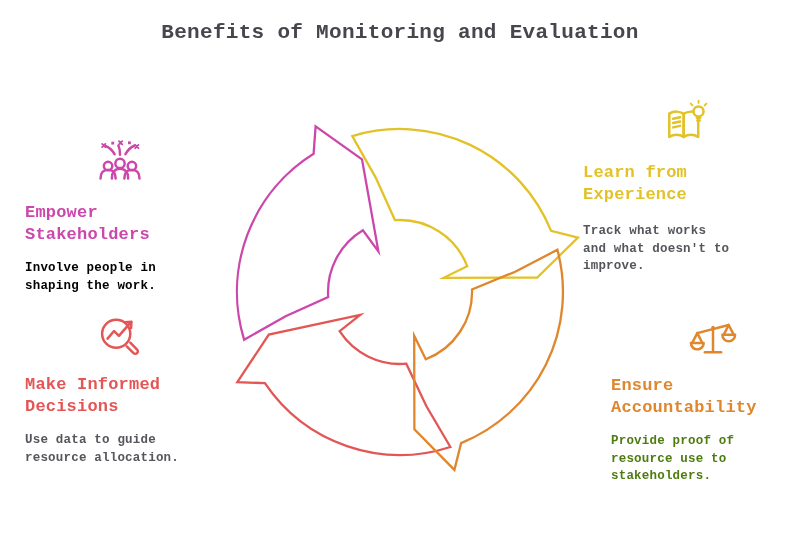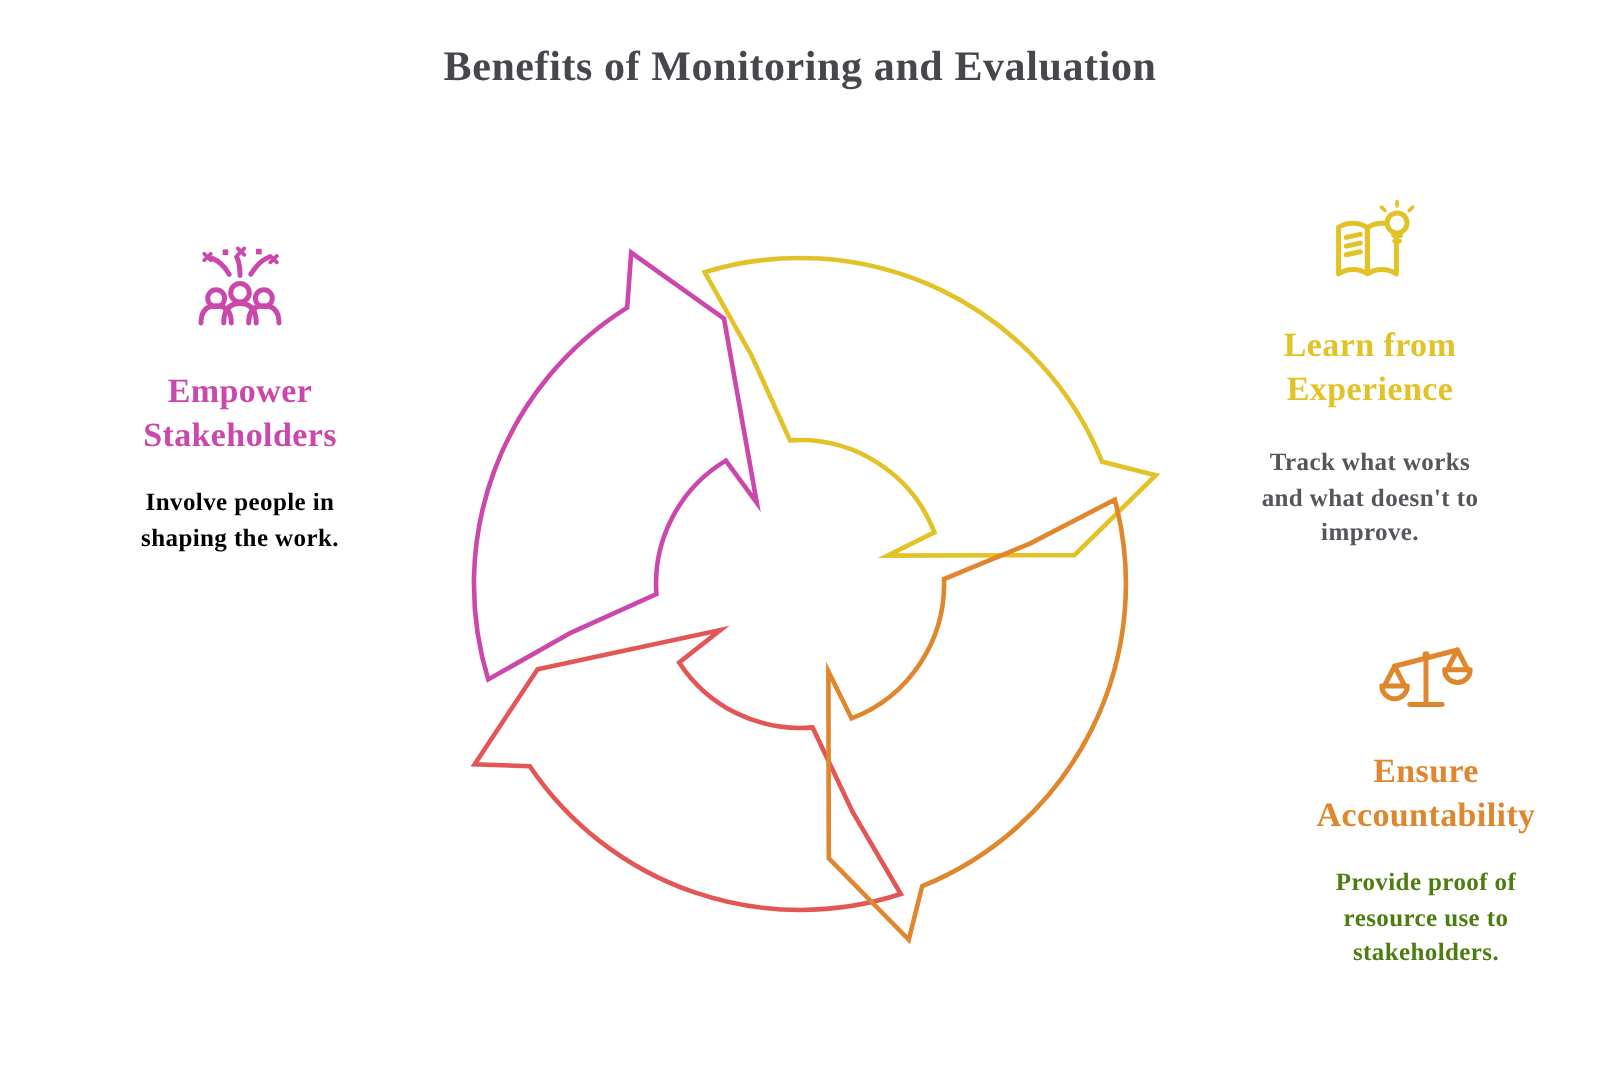--- a/index.html
+++ b/index.html
@@ -5,7 +5,7 @@
   html,body{margin:0;padding:0;background:#ffffff;}
   #canvas{
     position:relative;width:800px;height:533px;background:#ffffff;
-    font-family:Liberation Serif, serif;overflow:hidden;border-radius:29px;
+    font-family:Liberation Mono, monospace;overflow:hidden;border-radius:29px;
   }
   .page-title{
     position:absolute;top:21px;left:0;width:800px;text-align:center;

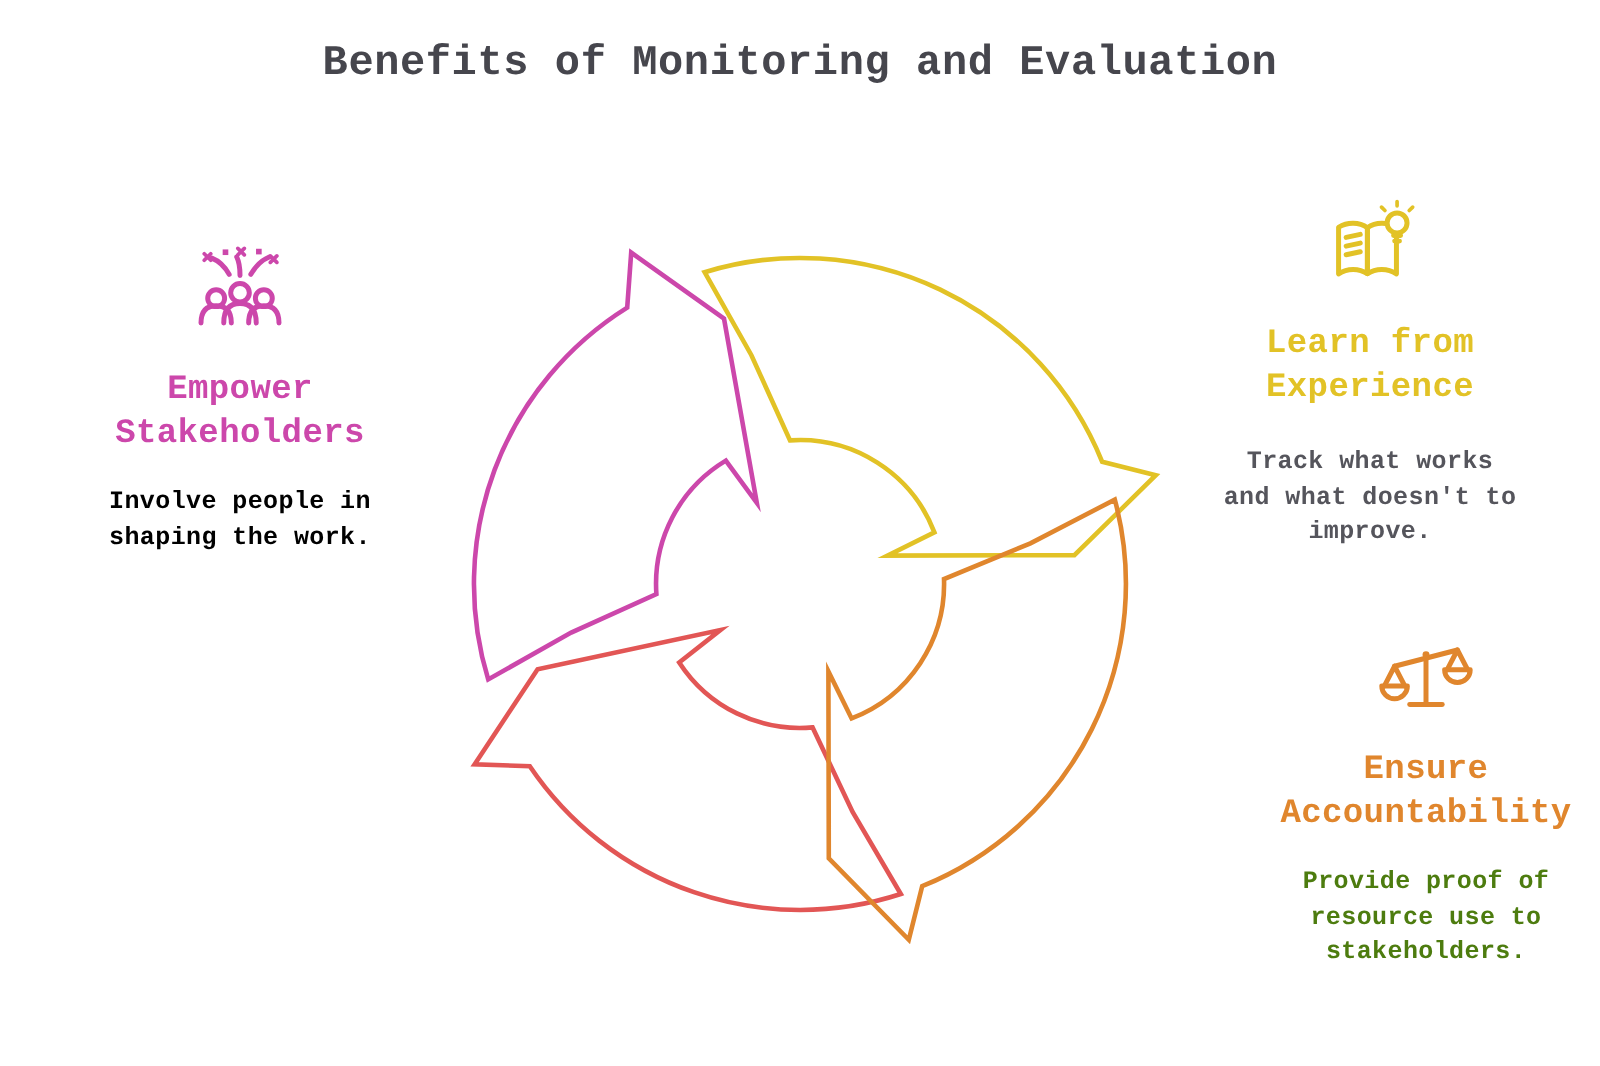--- a/index.html
+++ b/index.html
@@ -11,7 +11,7 @@
     position:absolute;top:21px;left:0;width:800px;text-align:center;
     font-size:21px;font-weight:700;letter-spacing:.3px;
   }
-  .section{position:absolute;text-align:center;}
+  .section{position:absolute;text-align:left;}
   .section .icon{height:56px;display:flex;align-items:center;justify-content:center;}
   .section .icon svg{display:block;}
   .section-heading{

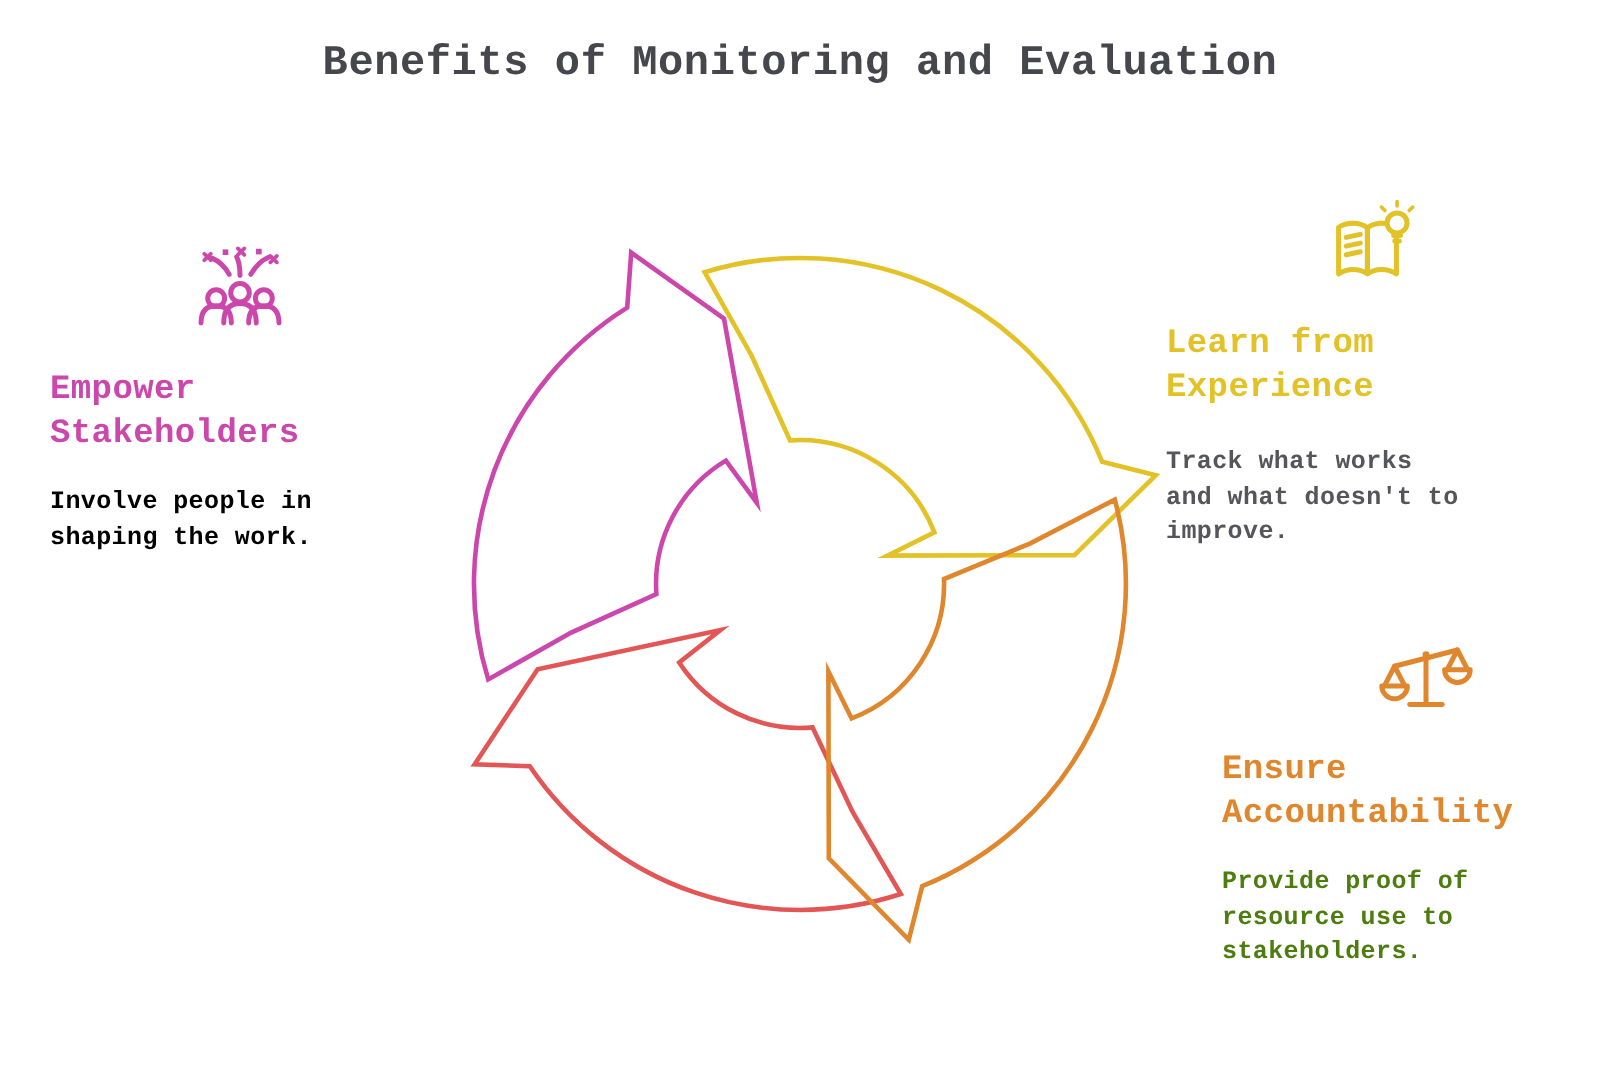--- a/index.html
+++ b/index.html
@@ -40,7 +40,7 @@
       </svg>
   </div>
 
-  <div class="section" style="left: 25px; top: 120px; width: 190px; color: rgb(204, 71, 171);">
+  <div class="section" style="left: 25px; top: 137px; width: 190px; color: rgb(204, 71, 171);">
     <div class="icon">
       <svg width="52" height="52" viewBox="0 0 48 48" fill="none" stroke="currentColor" stroke-width="2.3" stroke-linecap="round" stroke-linejoin="round">
         <circle cx="24" cy="22.5" r="4.3"></circle>

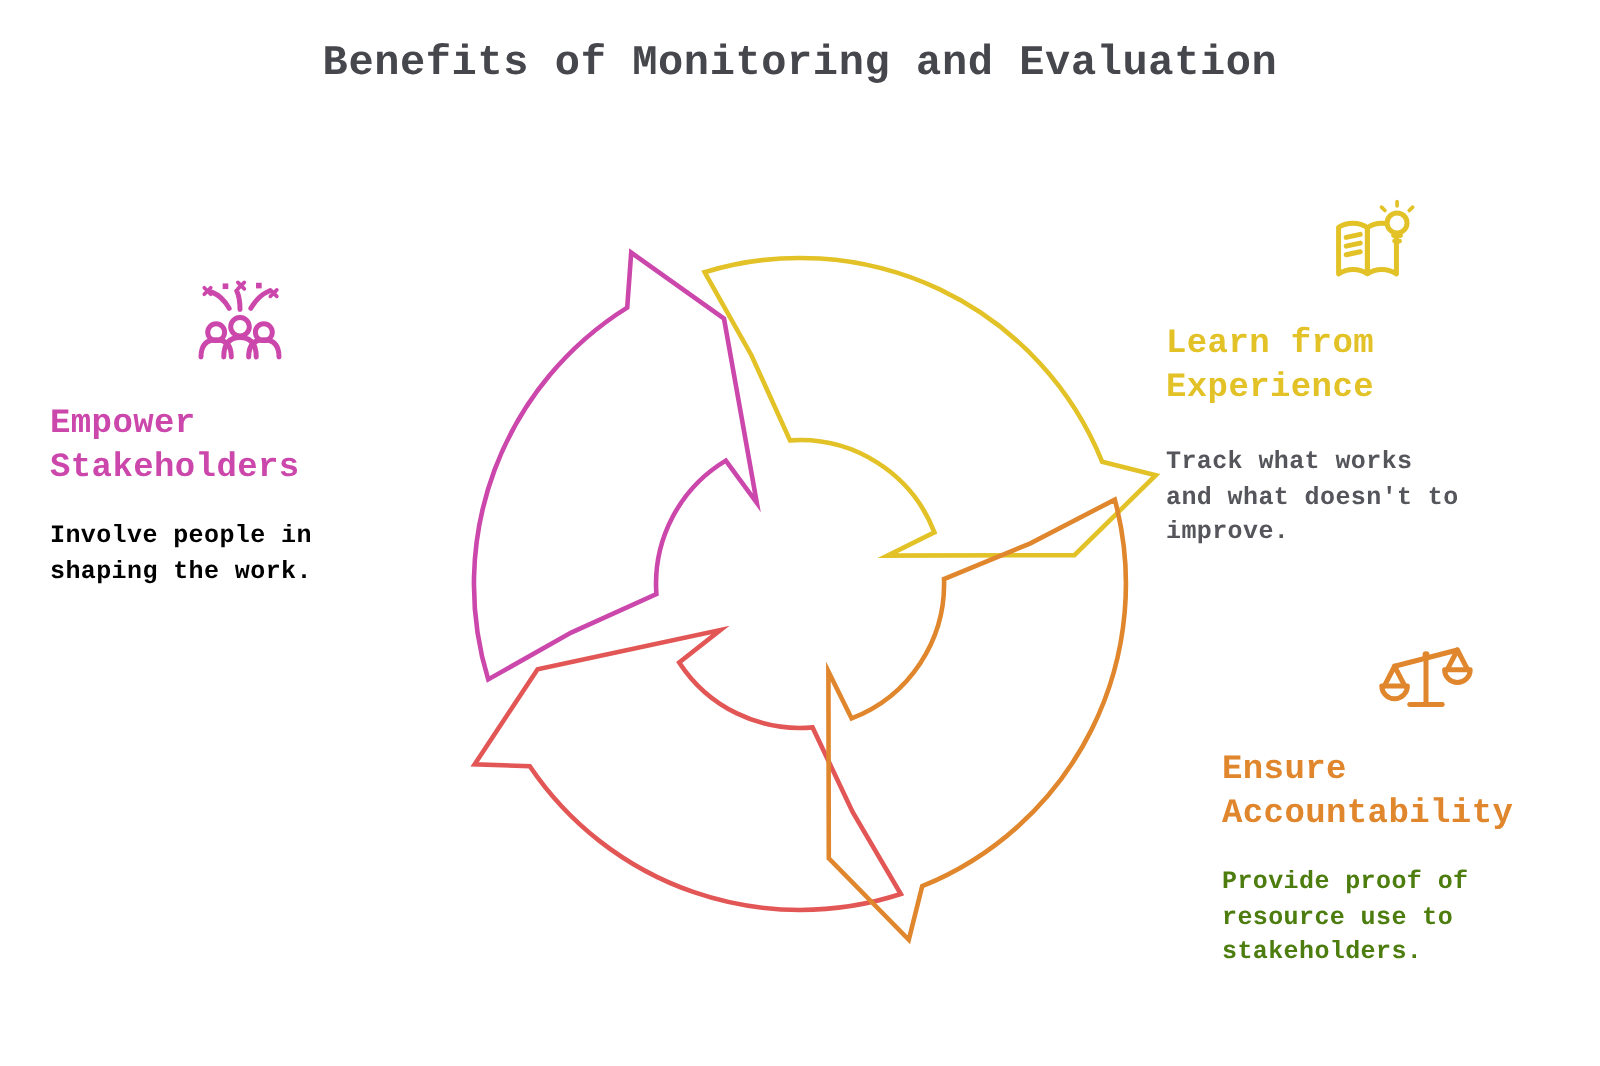--- a/index.html
+++ b/index.html
@@ -83,6 +83,20 @@
 improve.</div>
   </div>
 
+  <div class="section" style="left: 25px; top: 309px; width: 190px; color: rgb(226, 86, 85);">
+    <div class="icon">
+      <svg width="52" height="52" viewBox="0 0 48 48" fill="none" stroke="currentColor" stroke-width="2.3" stroke-linecap="round" stroke-linejoin="round">
+        <circle cx="20.5" cy="21" r="13"></circle>
+        <path d="M30.2,32.6 l6.3,6.3 c0.9,0.9 2.4,0.9 3.3,0 c0.9,-0.9 0.9,-2.4 0,-3.3 l-6.3,-6.3"></path>
+        <path d="M12.5,25.5 L18.5,18.5 L23,23 L33.5,11"></path>
+        <path d="M28.7,10.3 L34.6,9.9 L34.2,15.8"></path>
+      </svg>
+    </div>
+    <div class="section-heading">Make Informed
+Decisions</div>
+    <div class="section-body" style="color: rgb(85, 85, 92);">Use data to guide
+resource allocation.</div>
+  </div>
 
   <div class="section" style="left: 611px; top: 310px; width: 204px; color: rgb(224, 134, 45);">
     <div class="icon">

